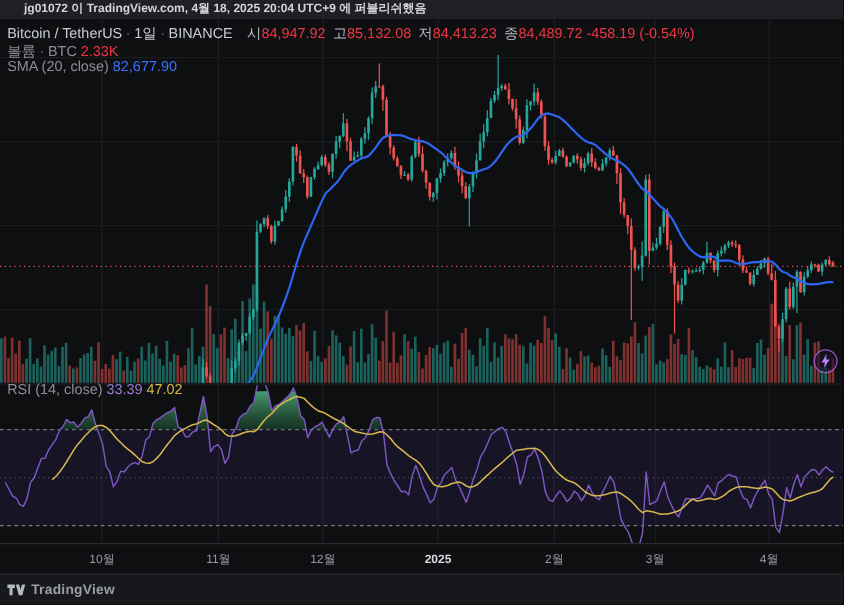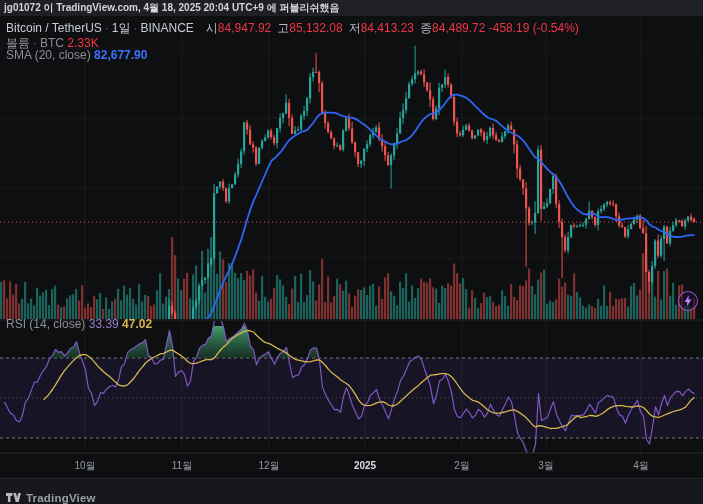--- a/index.html
+++ b/index.html
@@ -7,7 +7,7 @@
           font-family:"Liberation Sans",sans-serif;-webkit-font-smoothing:antialiased;}
   .publish-bar{position:absolute;top:0;left:0;right:0;height:16px;background:#1f2023;
                color:#d3d5da;font-size:10px;font-weight:bold;line-height:16px;
-               padding-left:4px;z-index:6;white-space:nowrap;}
+               padding-left:20px;z-index:6;white-space:nowrap;}
   svg.chart{position:absolute;left:0;top:0;z-index:1;}
   .legend{position:absolute;left:6px;z-index:4;font-size:12px;color:#c9ccd4;white-space:nowrap;}
   .l1{top:20px;}

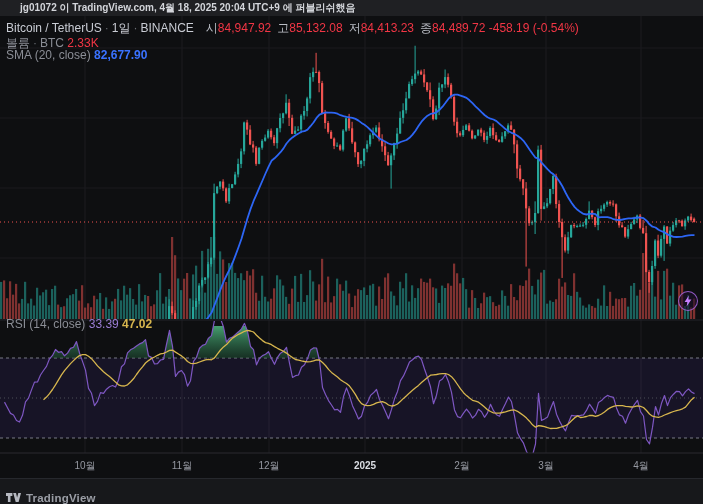--- a/index.html
+++ b/index.html
@@ -17,7 +17,7 @@
   .dim{color:#8b8e96;text-align:right;}
   .sep{color:#6a6d75;padding:0 3px;}
   .val-red{color:#f23645;}
-  .val-blue{color:#3a72ff;font-weight:bold;}
+  .val-blue{color:#3a72ff;}
   .val-purple{color:#9b7dd4;}
   .val-yellow{color:#d7b64e;font-weight:bold;}
   .ohlc{margin-left:6px;}

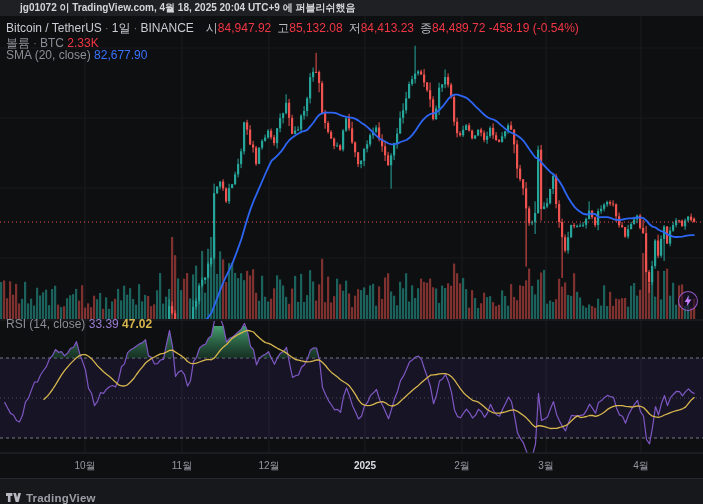--- a/index.html
+++ b/index.html
@@ -19,7 +19,7 @@
   .val-red{color:#f23645;}
   .val-blue{color:#3a72ff;}
   .val-purple{color:#9b7dd4;}
-  .val-yellow{color:#d7b64e;font-weight:bold;}
+  .val-yellow{color:#d7b64e;}
   .ohlc{margin-left:6px;}
   .ohlc .lab{color:#b9bcc4;margin-left:6px;}
   .flash-btn{position:absolute;left:678px;top:291px;width:20px;height:20px;border-radius:50%;

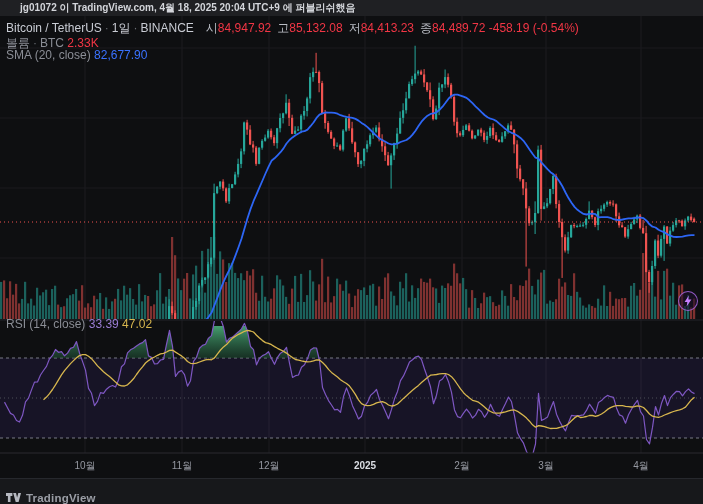--- a/index.html
+++ b/index.html
@@ -26,7 +26,7 @@
              border:1px solid rgba(178,108,238,0.8);background:rgba(28,15,44,0.6);z-index:5;
              display:flex;align-items:center;justify-content:center;cursor:pointer;box-sizing:border-box;}
   .footer{position:absolute;bottom:0;left:0;right:0;height:26px;background:#17181b;
-          border-top:1px solid #26282d;display:flex;align-items:flex-end;gap:5px;
+          border-top:1px solid #26282d;display:flex;align-items:center;gap:5px;
           padding-left:6px;z-index:6;box-sizing:border-box;margin-top:16px;}
   .footer .brand{color:#9b9ea6;font-size:11.5px;font-weight:bold;letter-spacing:.2px;cursor:pointer;}
 </style>

